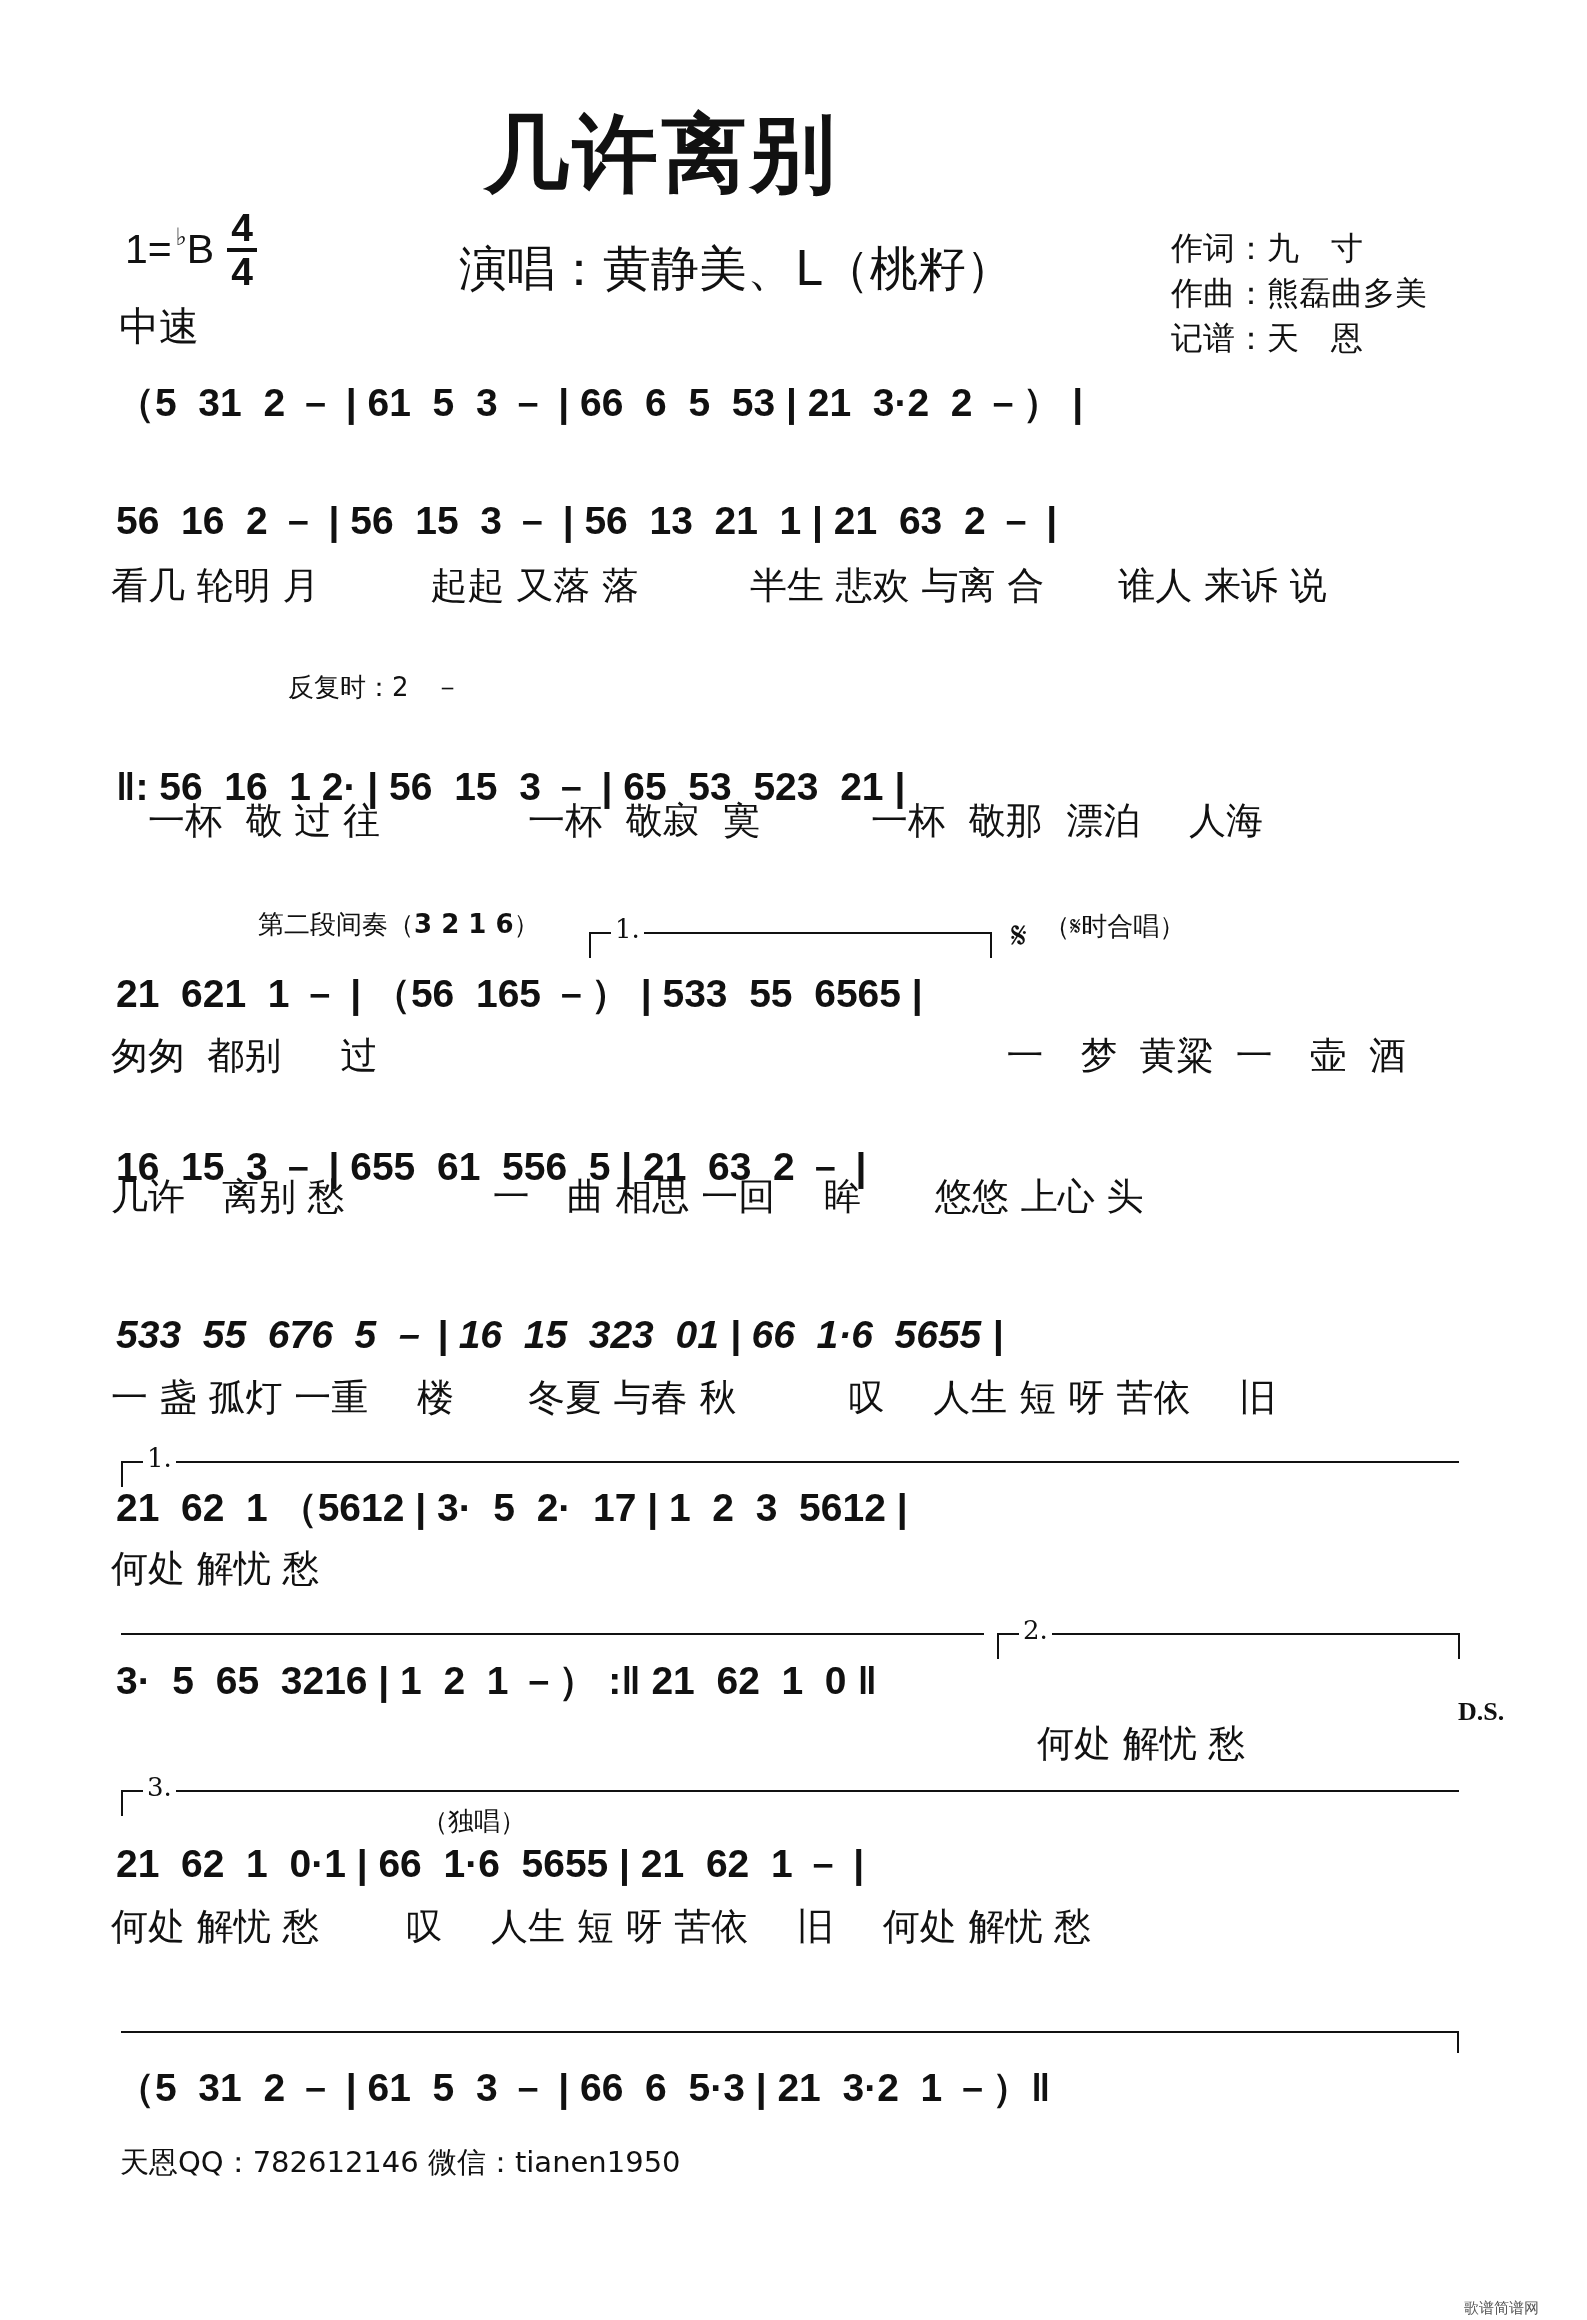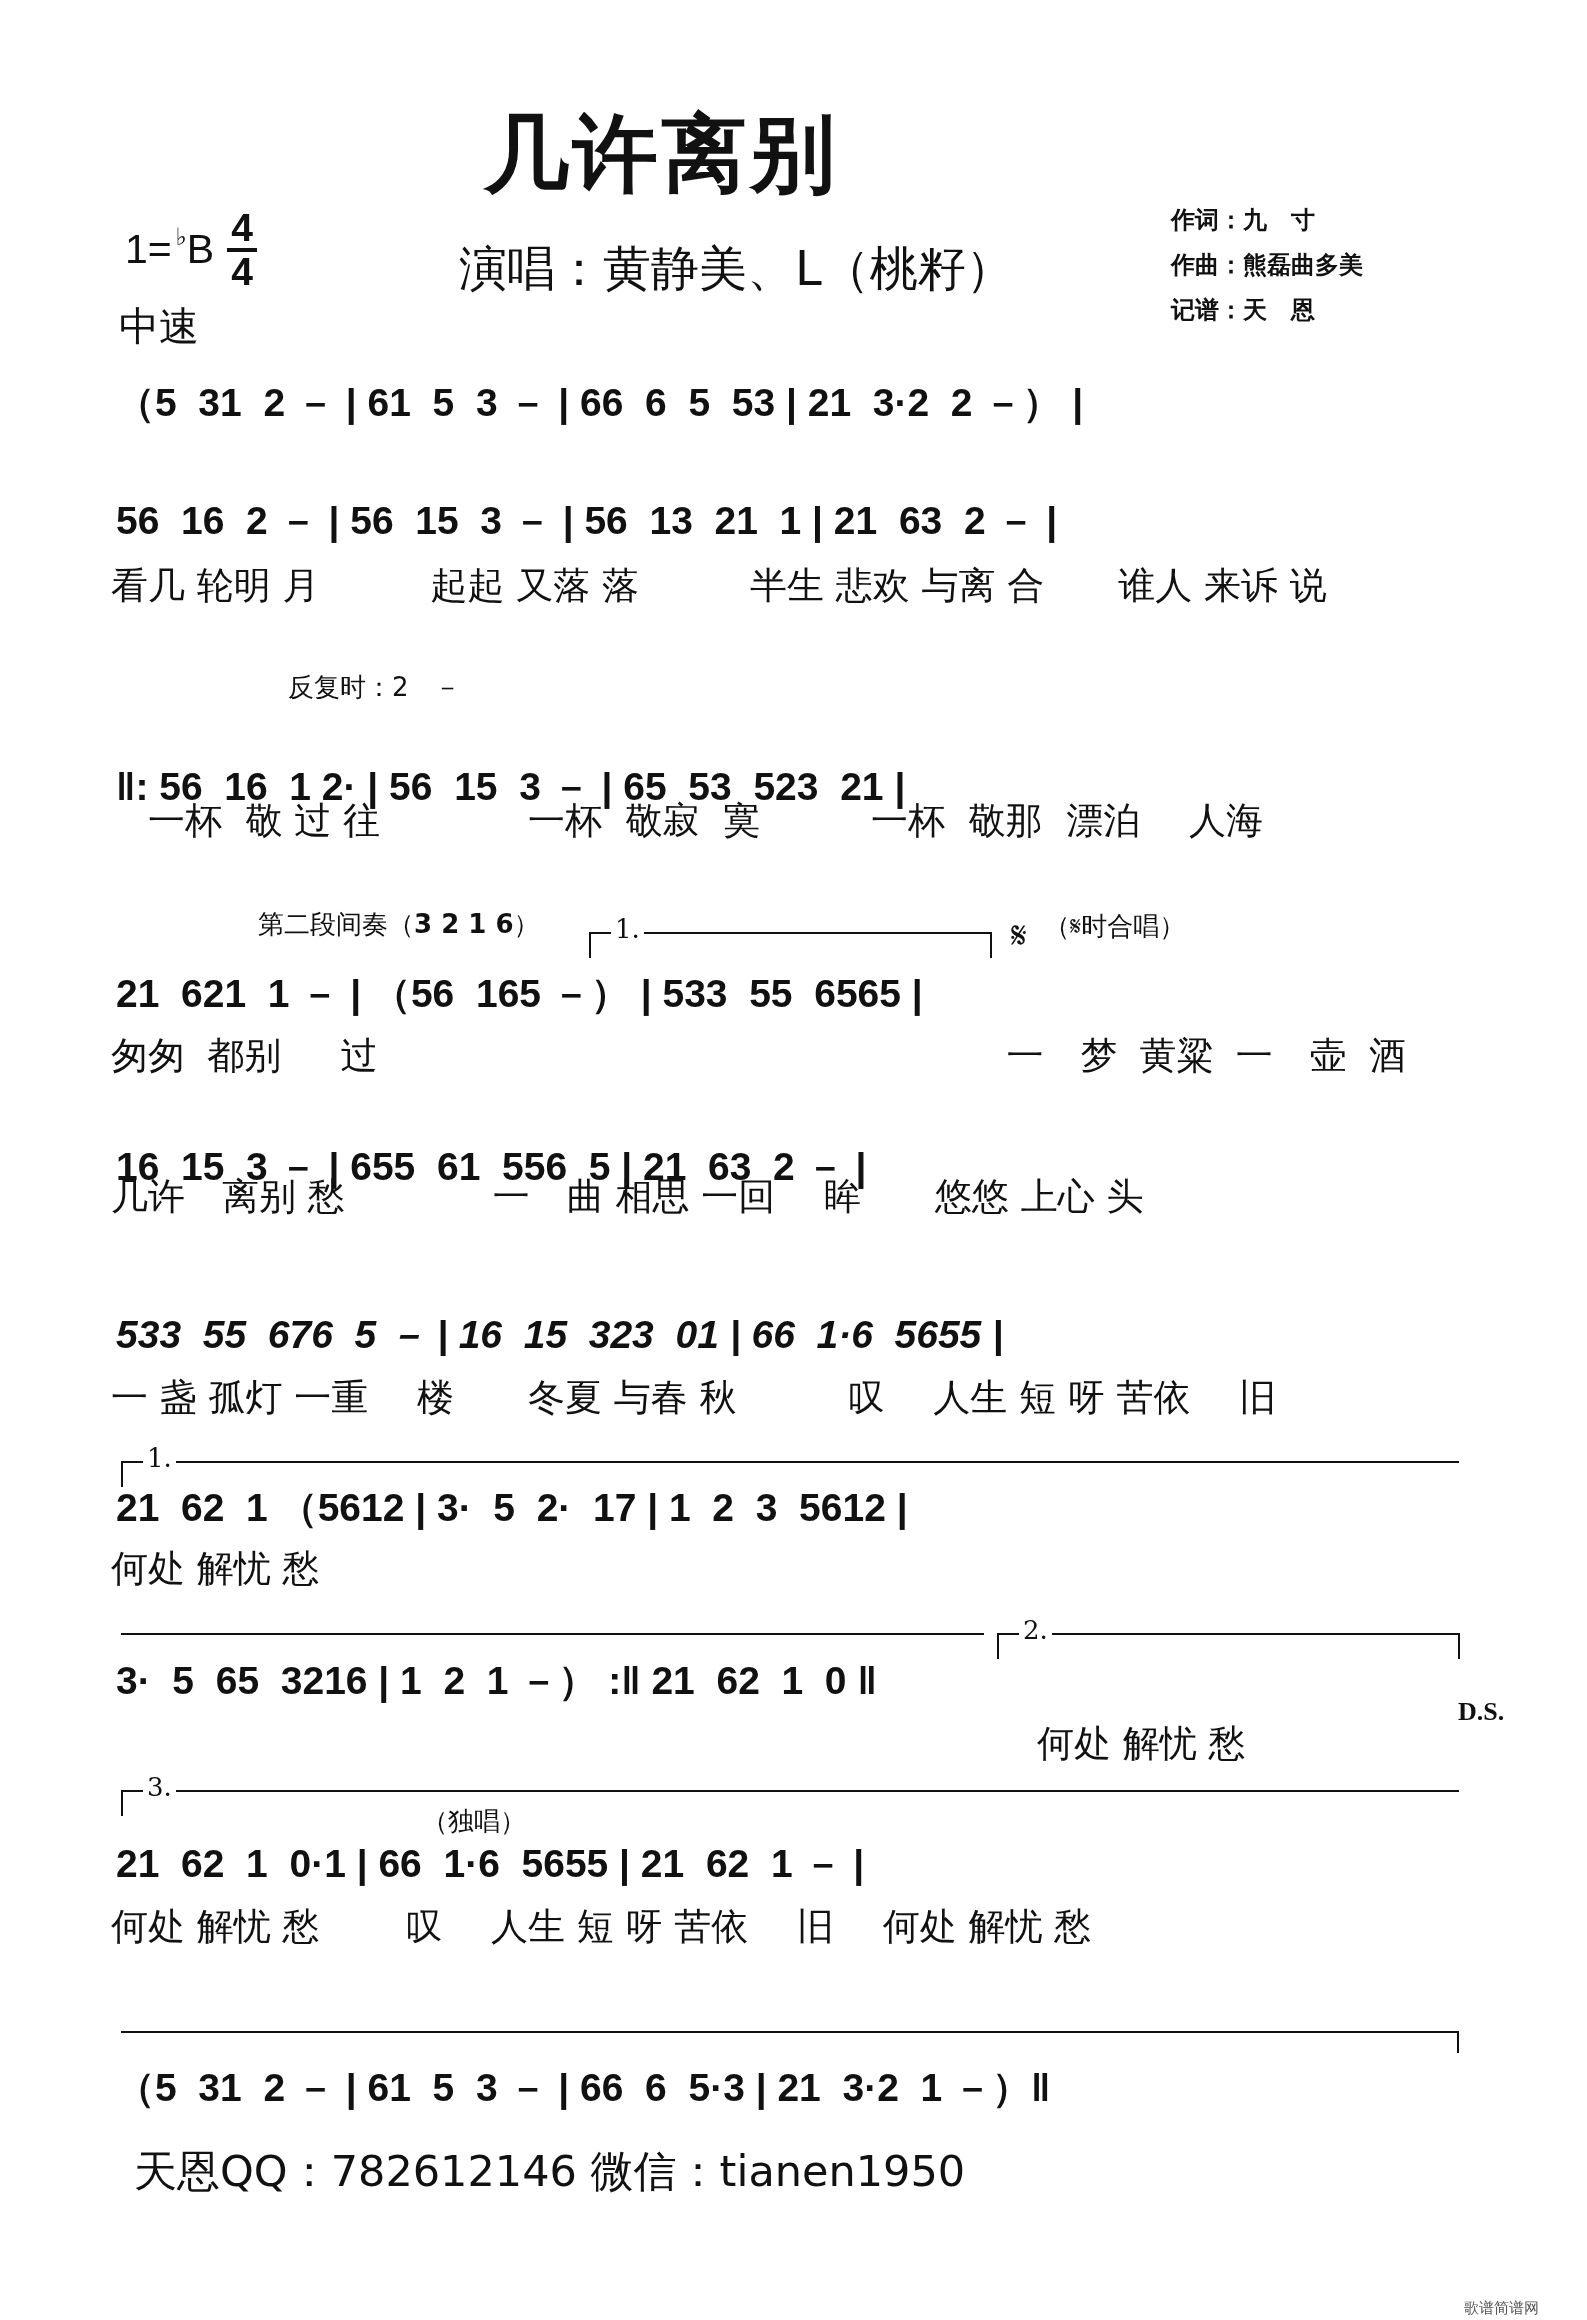--- a/index.html
+++ b/index.html
@@ -13,7 +13,7 @@
   .timesig .bar { width:30px; height:3.7px; background:#111; margin:1.9px 0; }
   .tempo { left:119px; top:299px; font-size:40px; }
   .singer { left:459px; top:237px; font-size:48px; }
-  .credits { left:1171px; top:198px; font-size:24px; line-height:45px;font-weight:bold; }
+  .credits { left:1171px; top:226px; font-size:32px; line-height:45px; }
   .row { left:116px; width:1350px; height:65px; font-family:"Liberation Sans", sans-serif; font-weight:bold; font-size:39px; }
   .lyrics { left:111px; font-size:37px; white-space:pre; font-family:"DejaVu Sans", sans-serif; }
   .small { font-size:26px; }

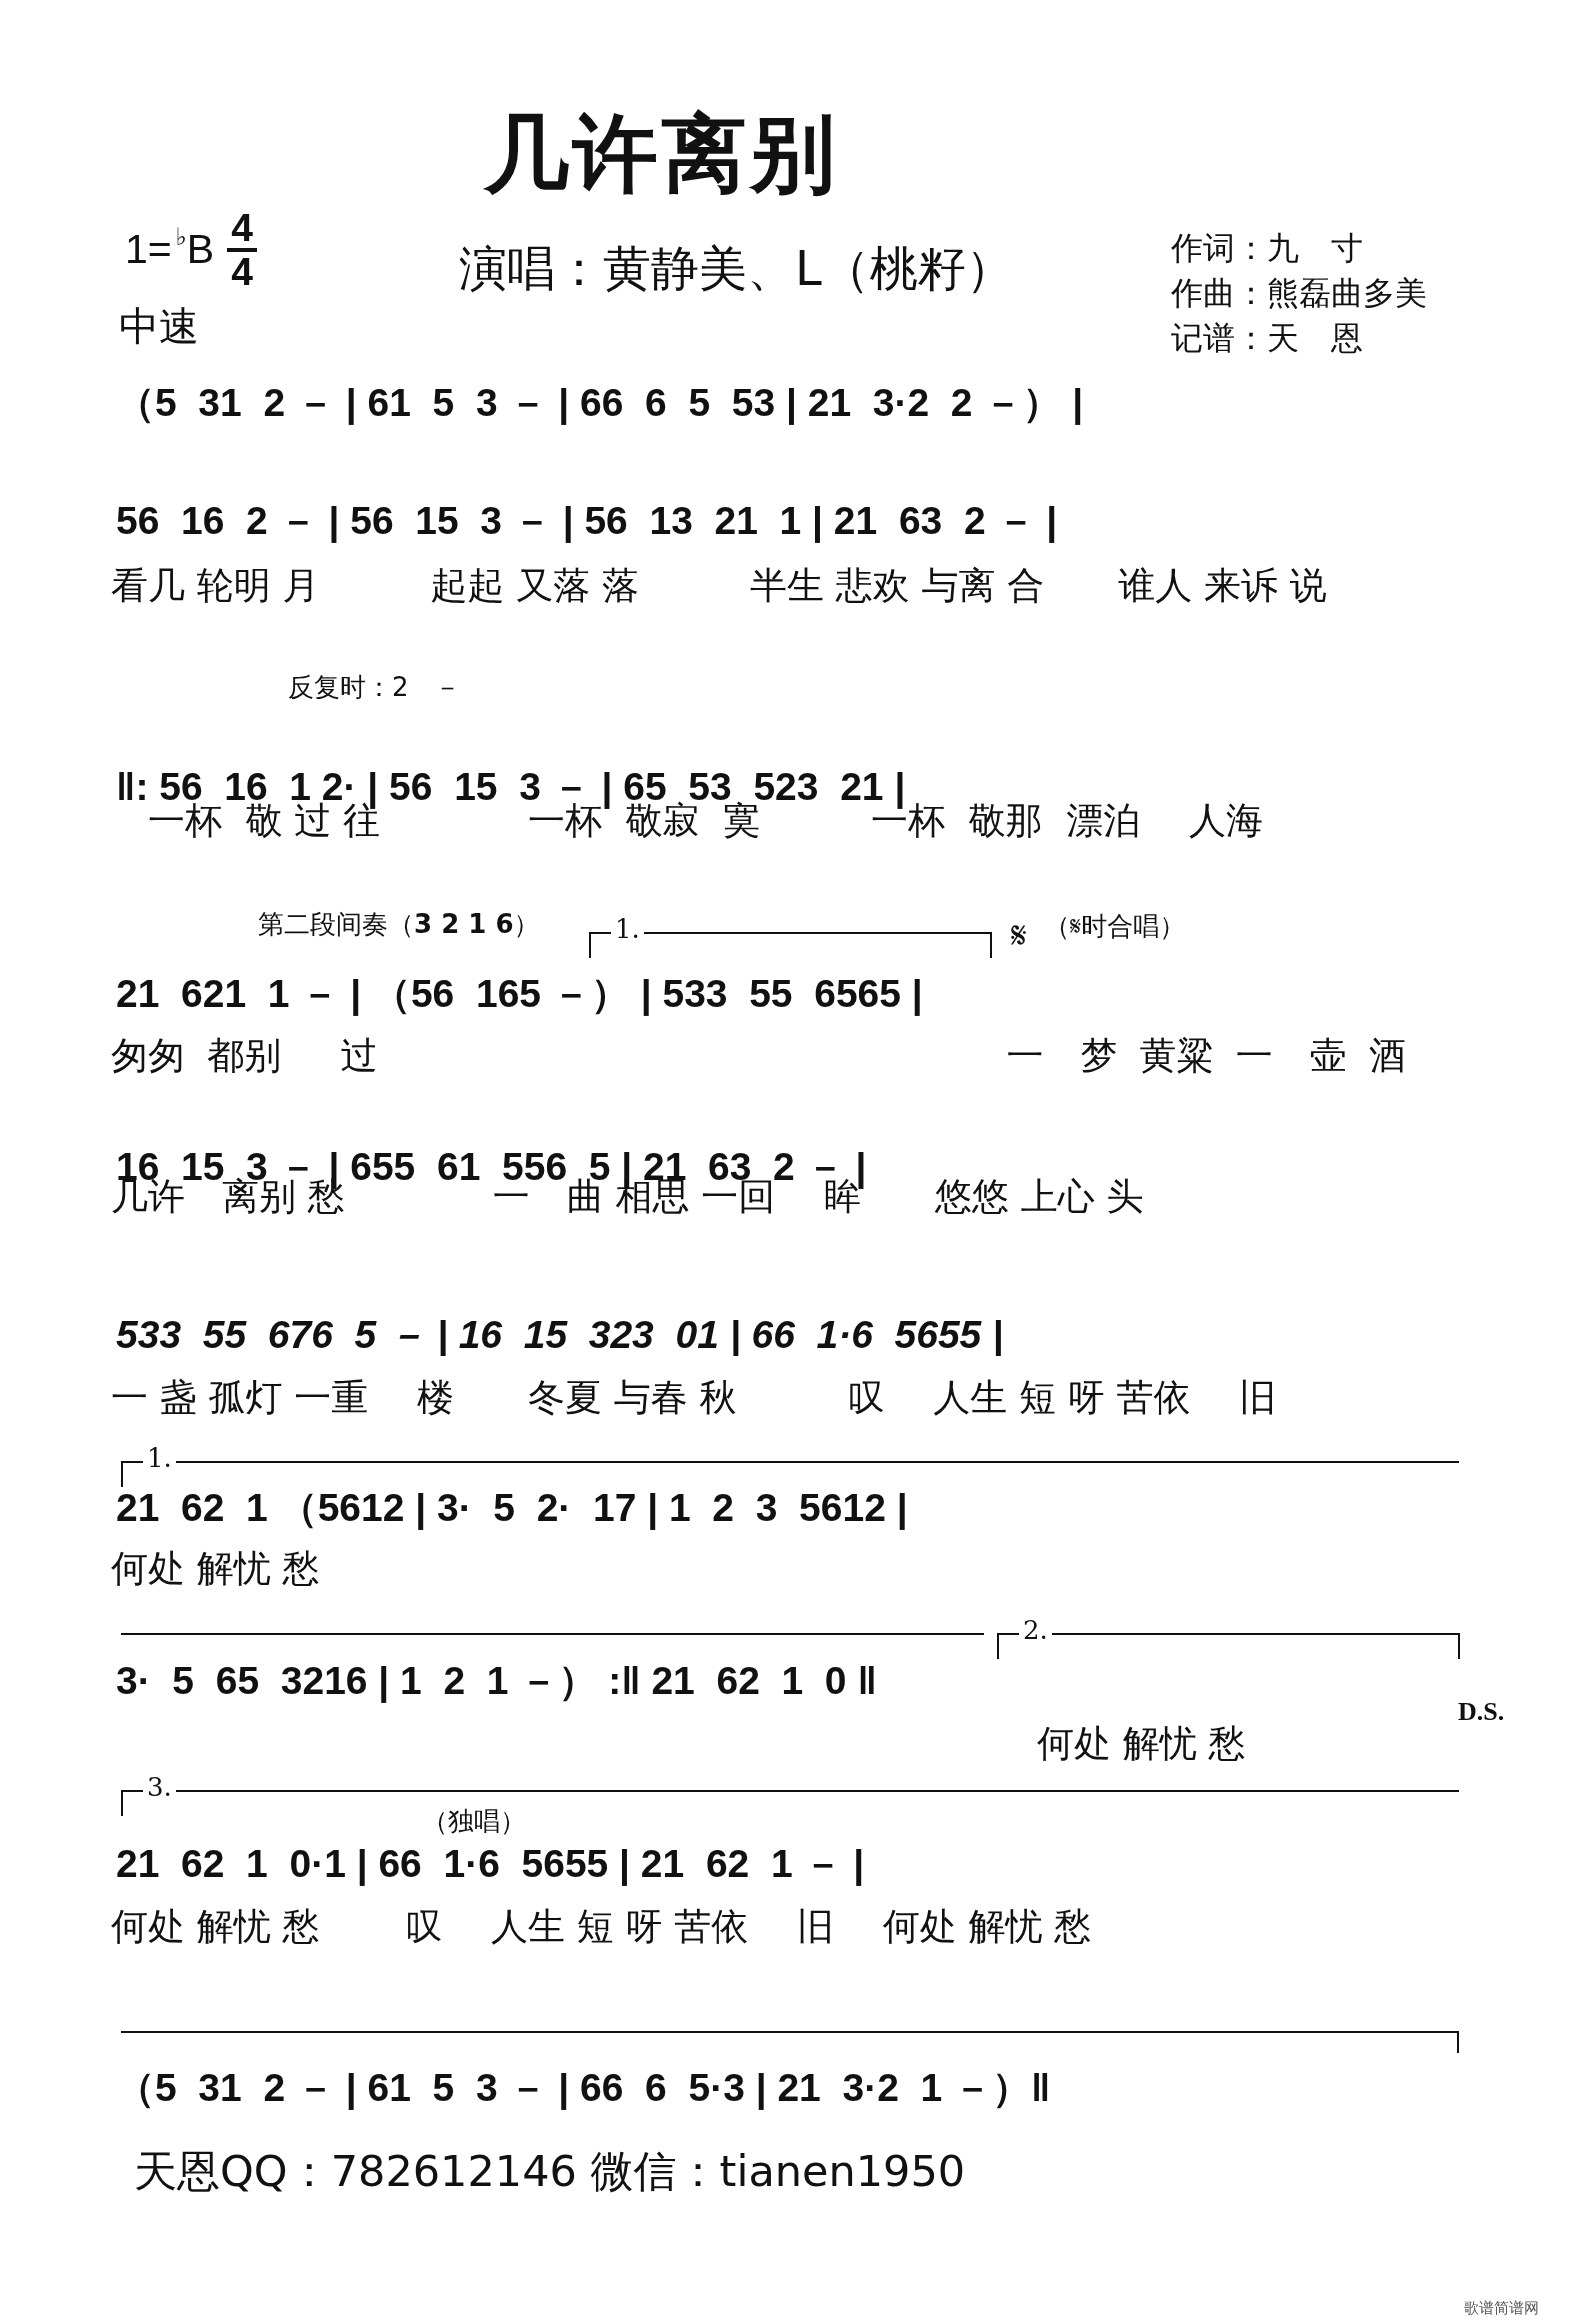--- a/index.html
+++ b/index.html
@@ -21,7 +21,7 @@
   .volta.r { border-right:2.8px solid #111; }
   .volta span { position:absolute; top:-20.4px; left:20.4px; background:#fff; padding:0 3.7px; font-size:26px; font-family:"DejaVu Serif", serif; }
   .segno { font-size:37px; font-family:"DejaVu Serif", serif; }
-  .footer { left:134px; top:2143px; font-size:43px; }
+  .footer { left:120px; top:2143px; font-size:29px; }
   .watermark { left:1464px; top:2299px; font-size:15px; color:#555; }
   .watermark b { color:#c4621d; font-weight:normal; }
   .ds { font-family:"Liberation Serif", serif; font-weight:bold; font-size:26px; }

